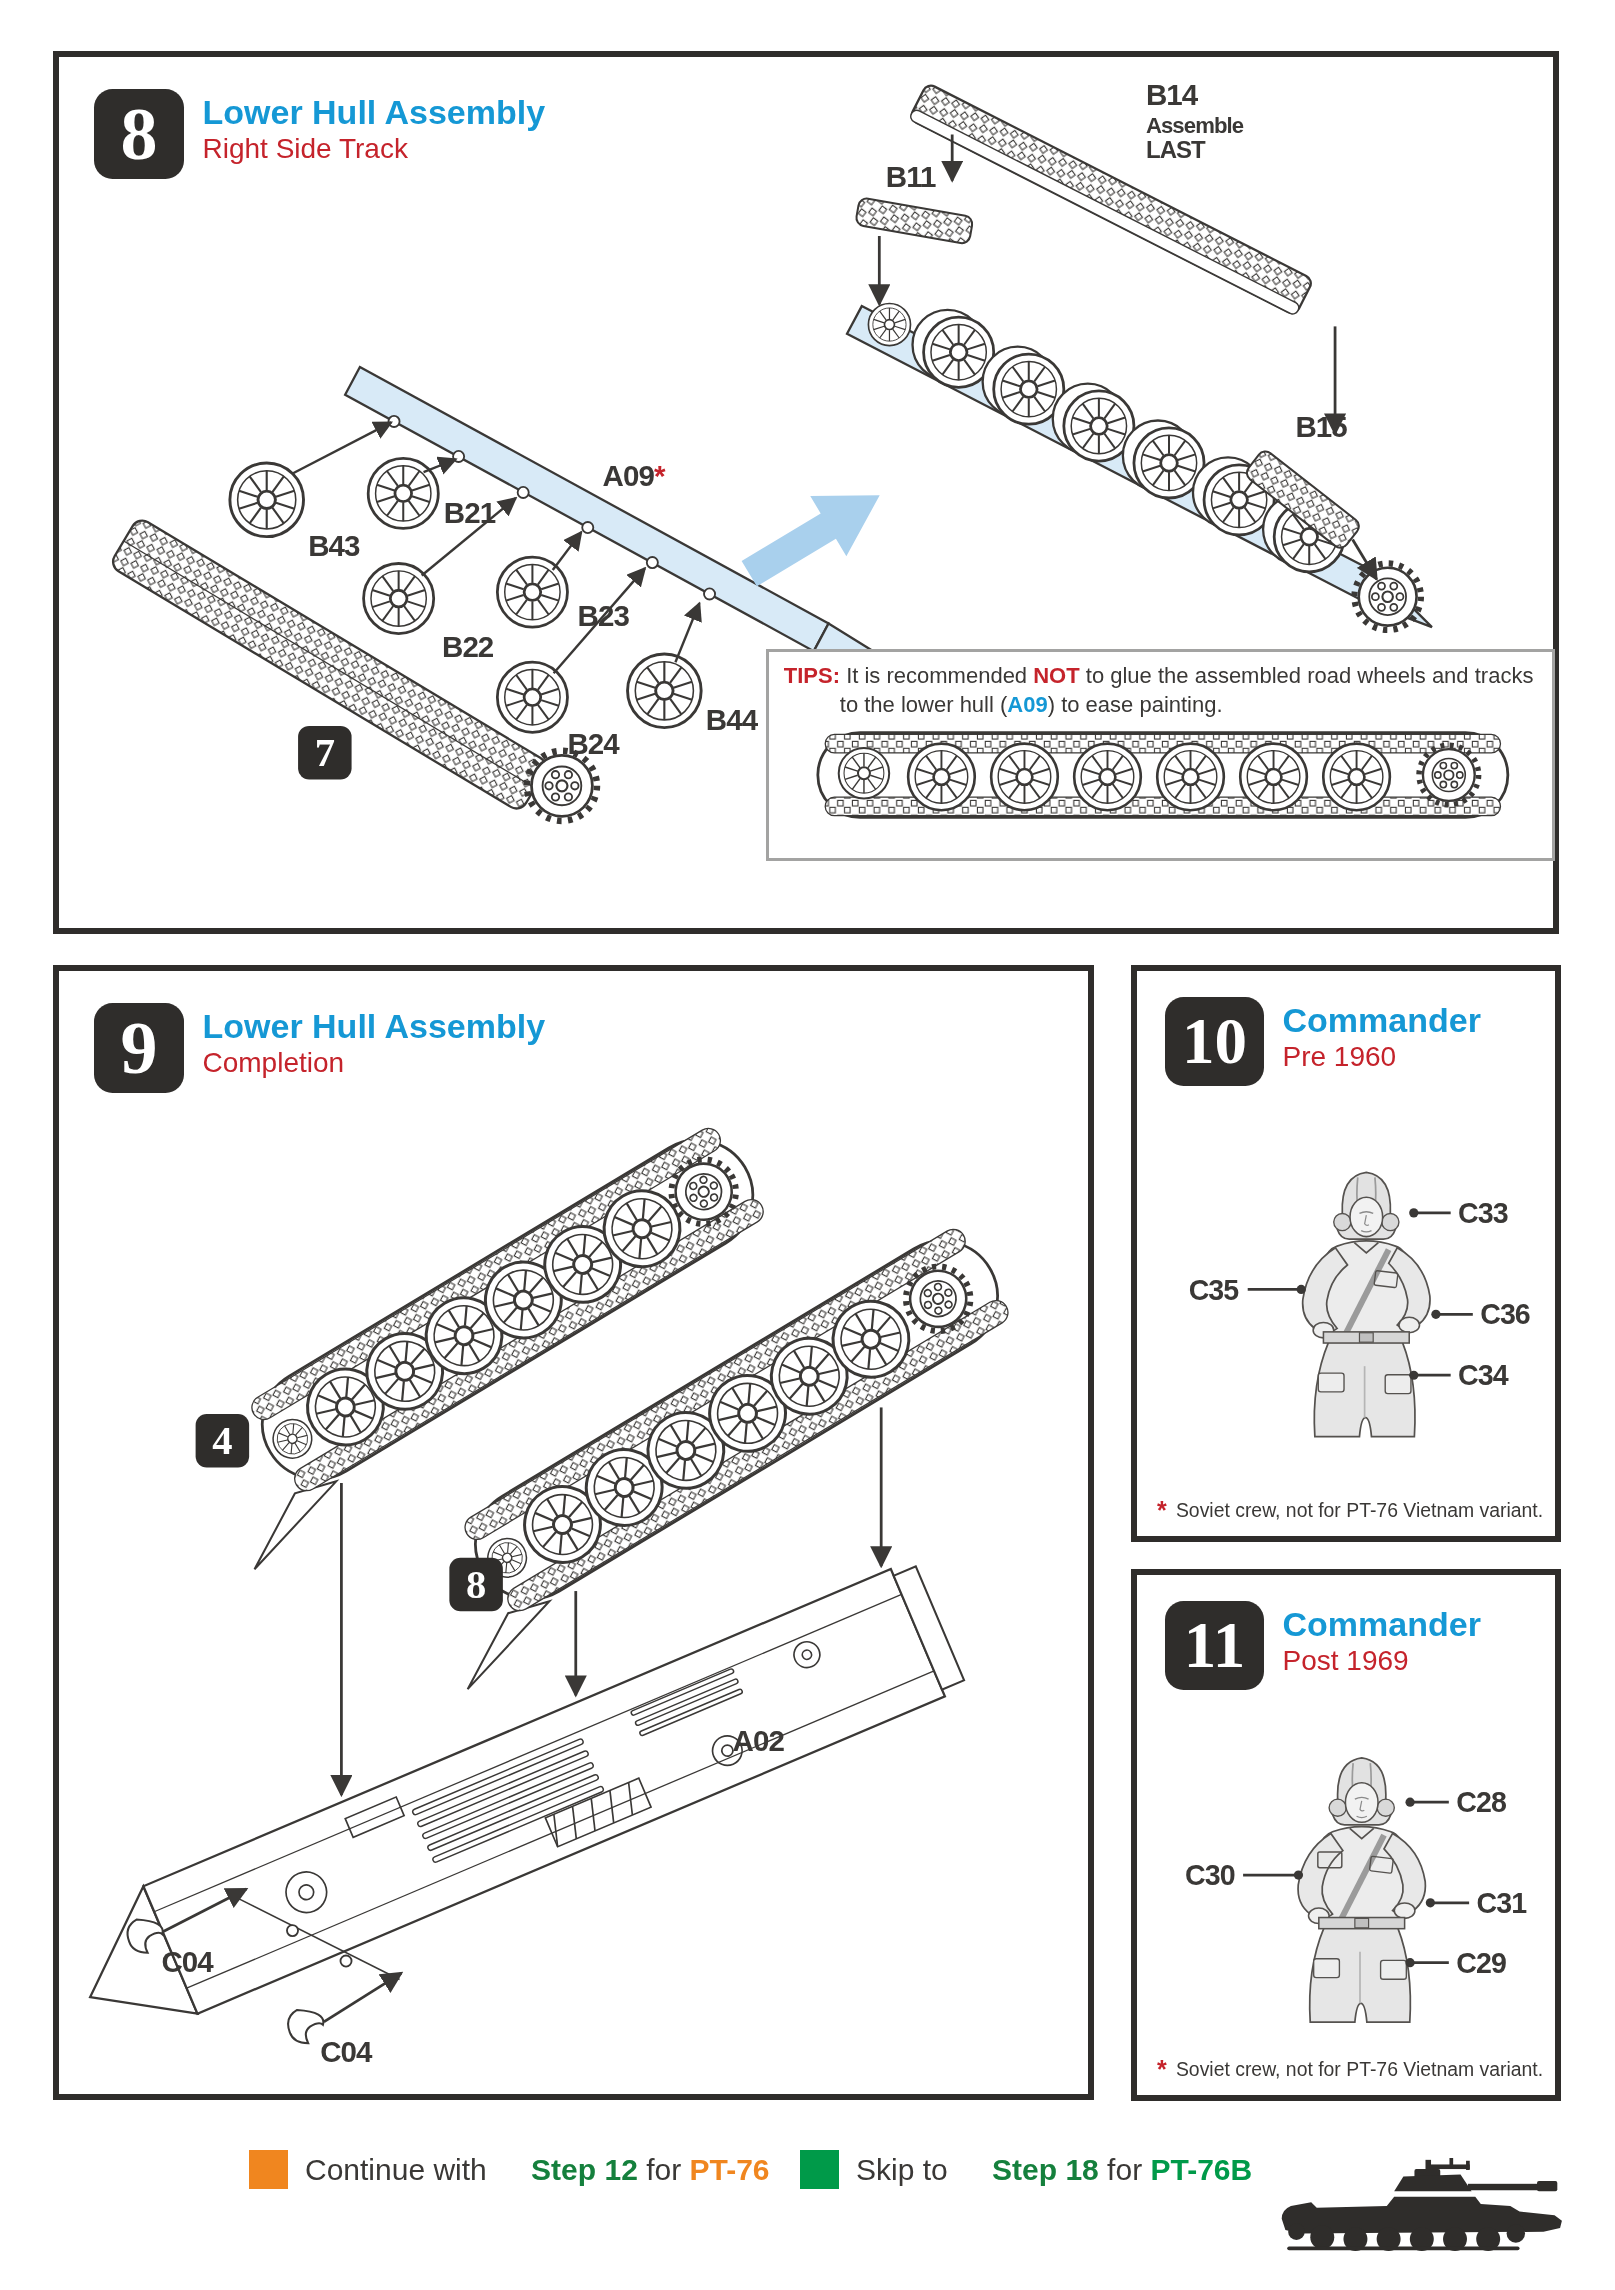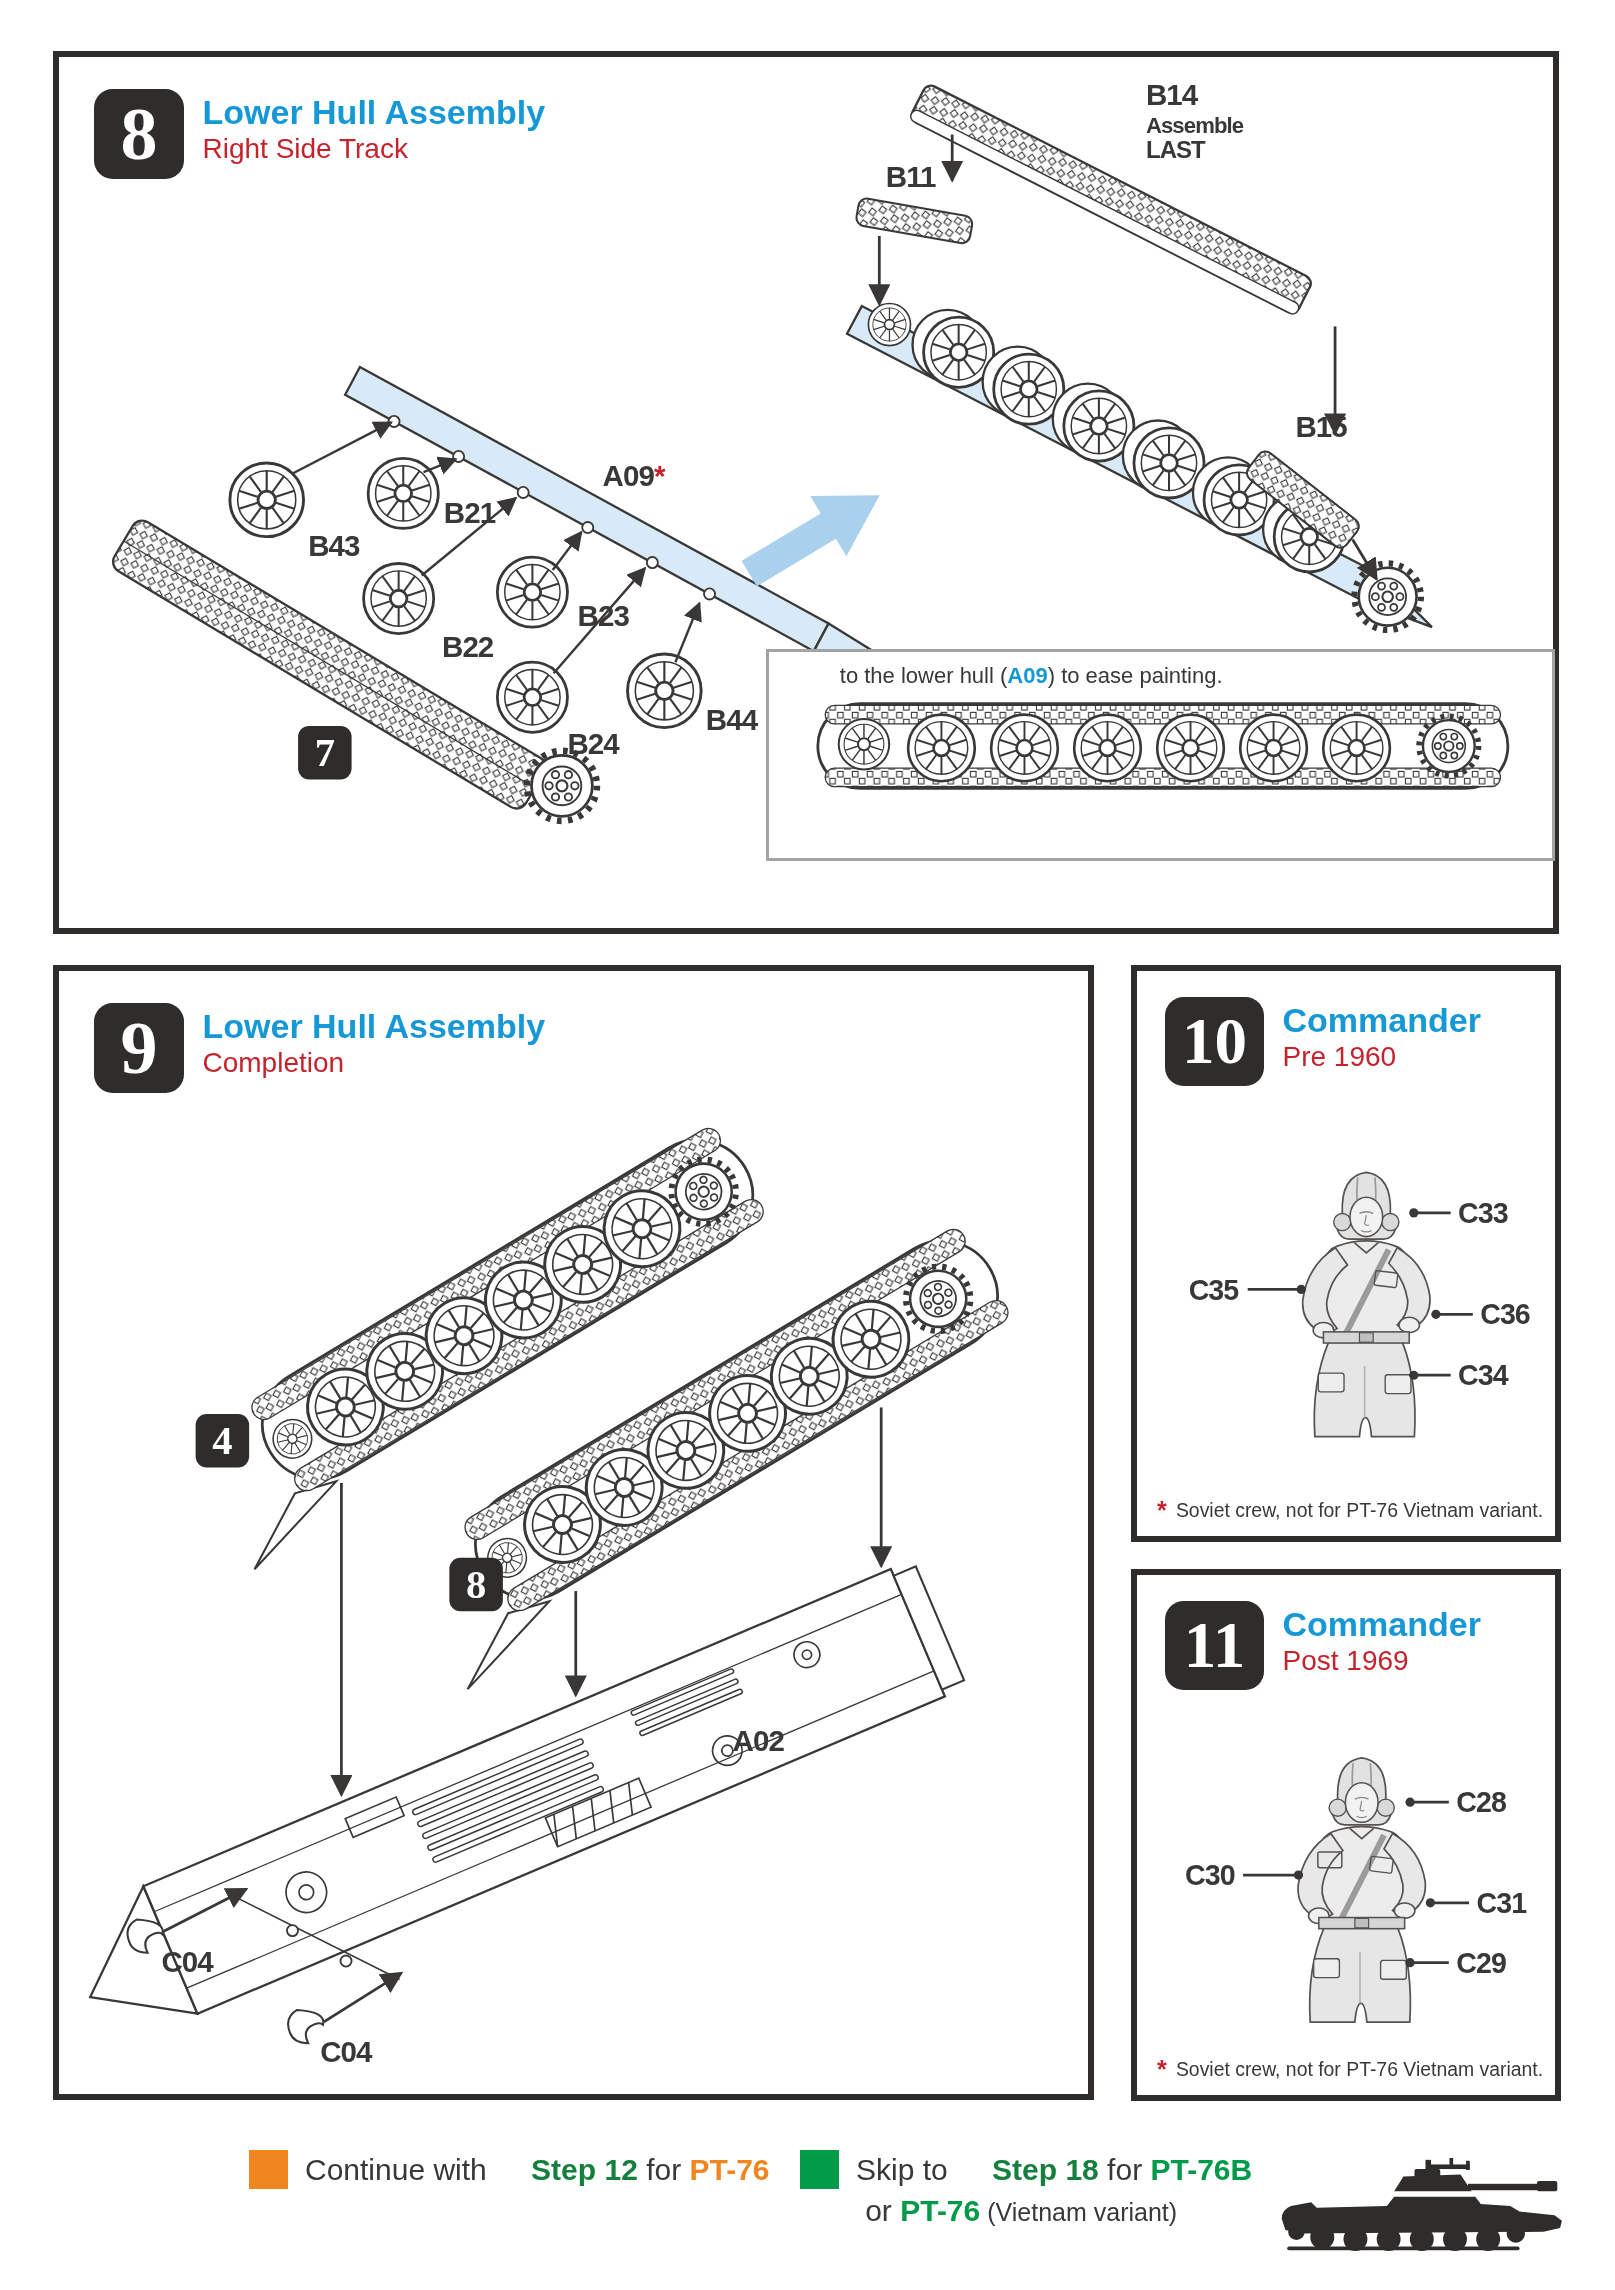--- a/index.html
+++ b/index.html
@@ -192,6 +192,7 @@
 
   <div class="tipsbox">
     <div class="tips-text">
+      <div><span class="tips-red">TIPS:</span><span> It is recommended </span><span class="tips-red">NOT</span><span> to glue the assembled road wheels and tracks</span></div>
       <div class="tips-l2"><span>to the lower hull (</span><span class="tips-blue">A09</span><span>) to ease painting.</span></div>
     </div>
     <svg class="tips-art" width="738" height="113" viewBox="0 0 800 122">

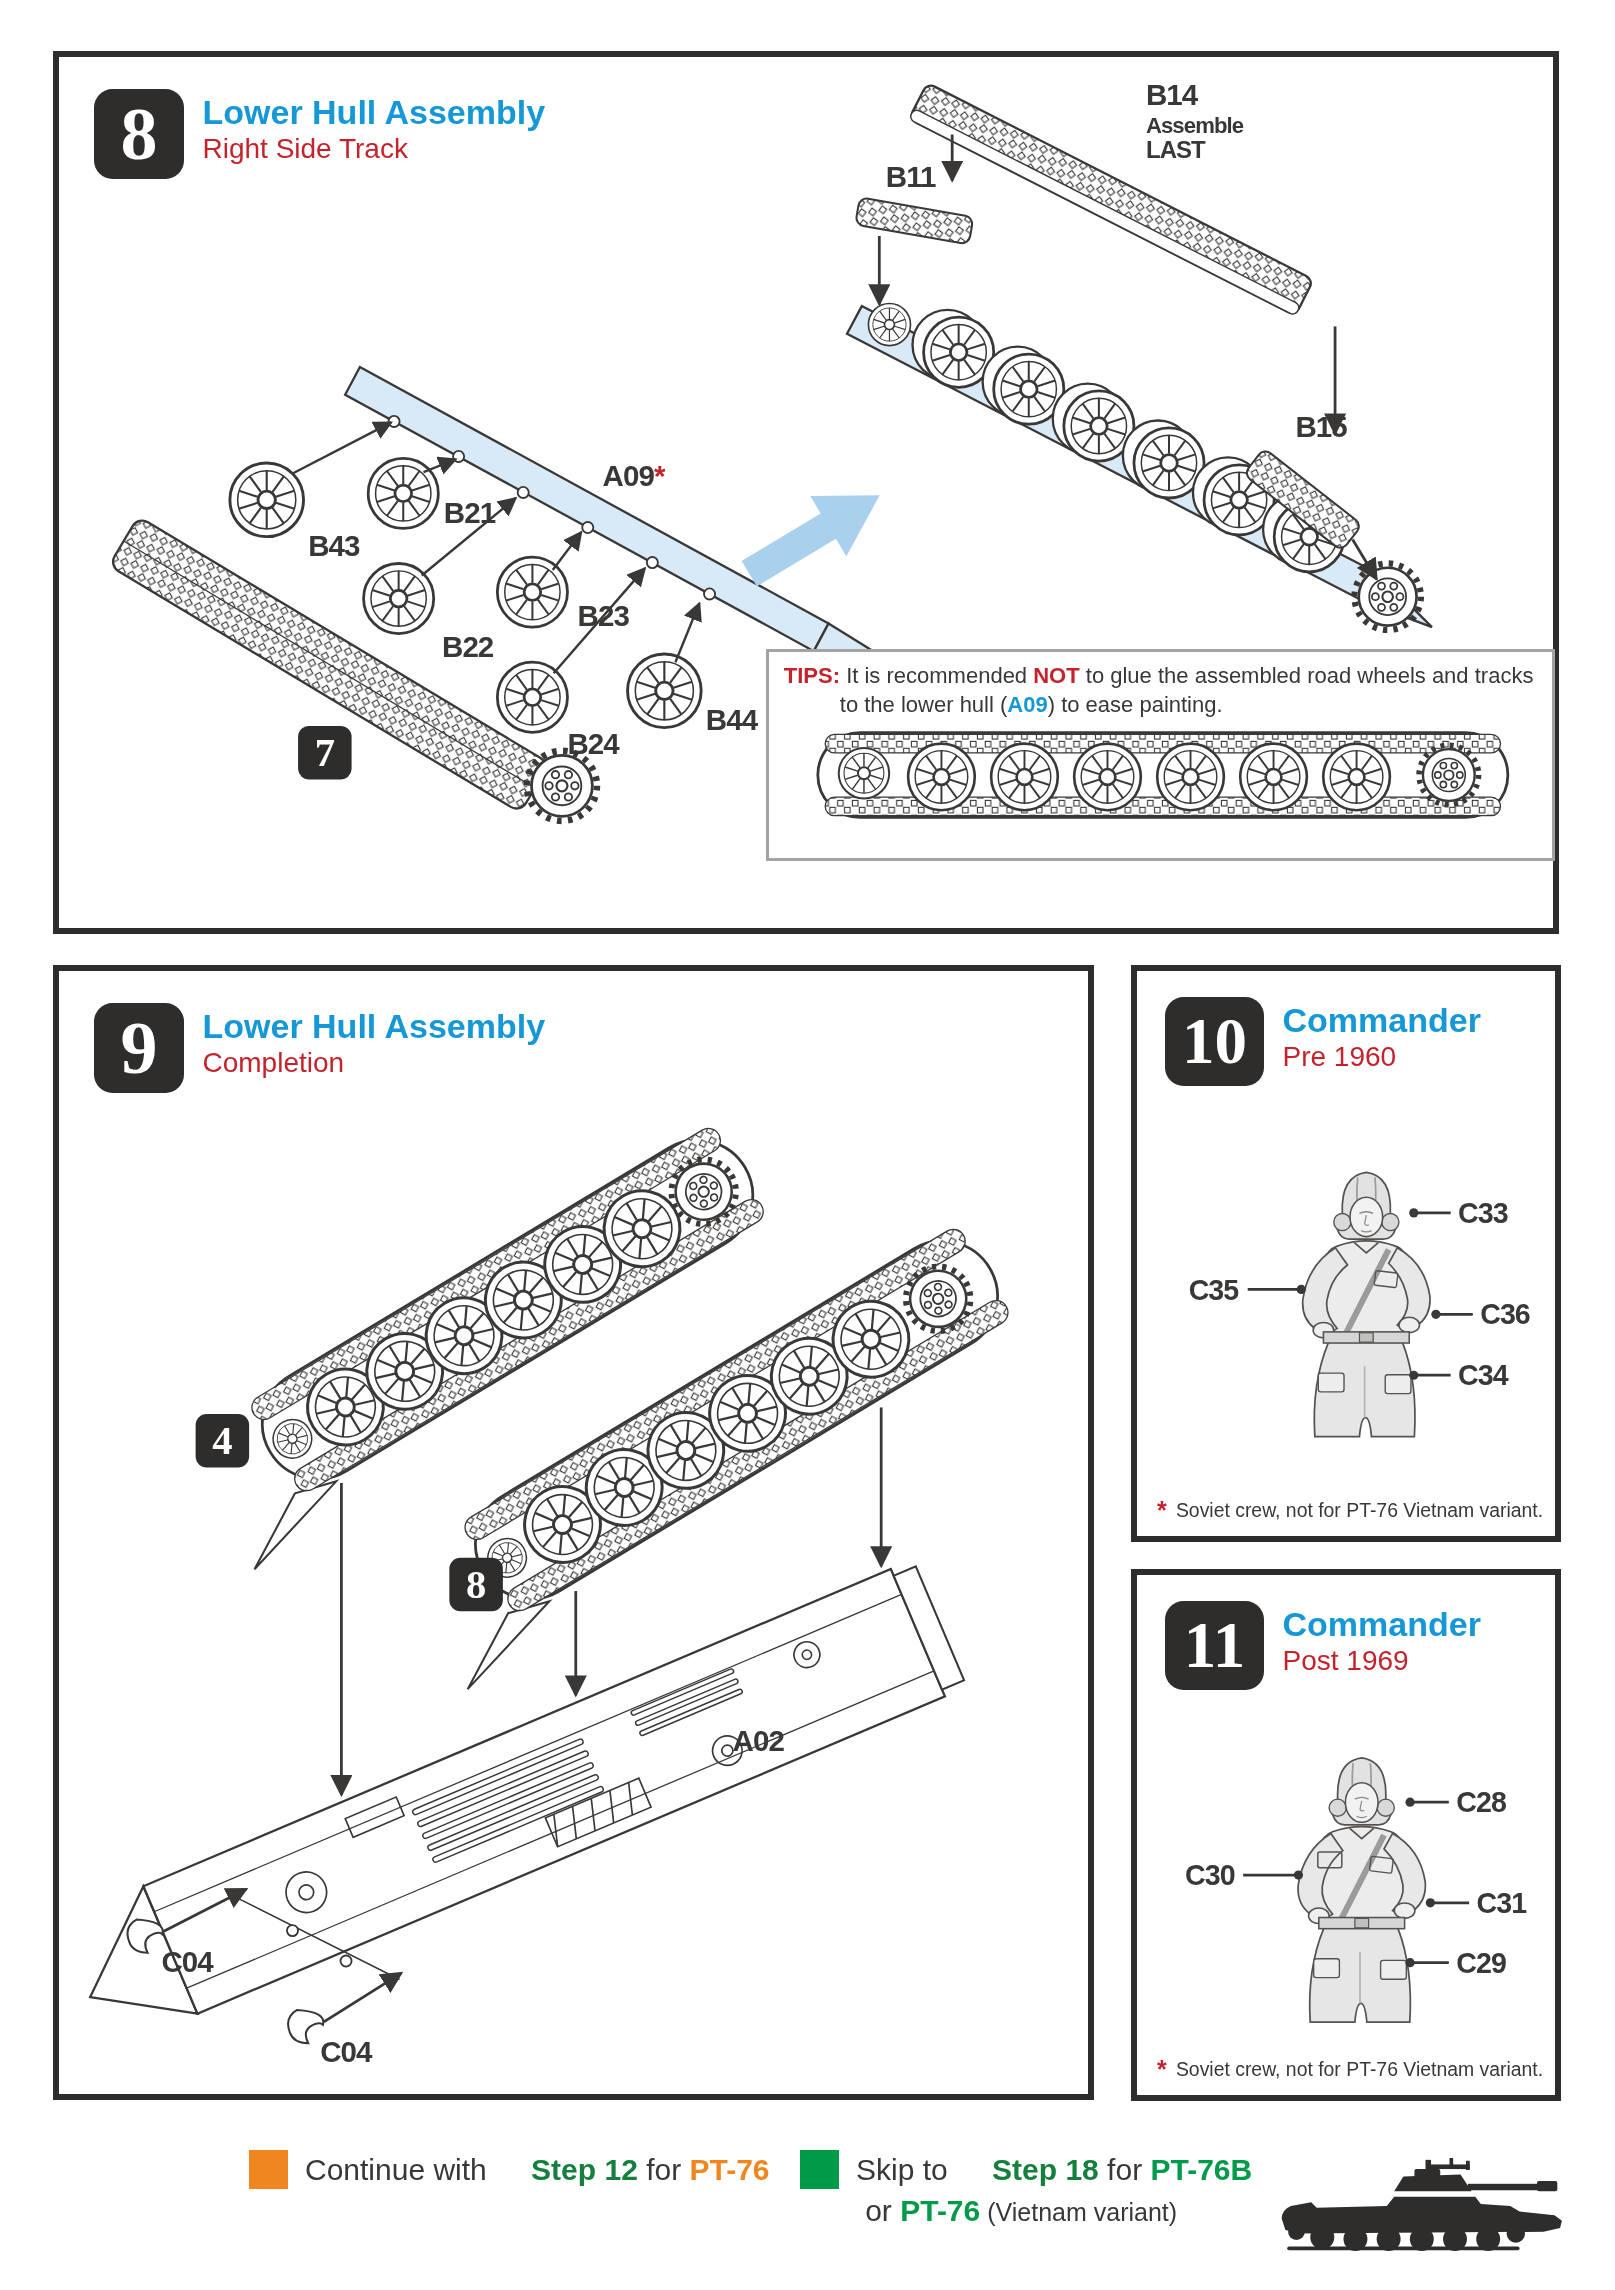--- a/index.html
+++ b/index.html
@@ -447,9 +447,6 @@
   <div>
     <span>Skip to </span><span class="l-step">Step 18</span><span> for </span><span class="l-green">PT-76B</span>
   </div>
-  <div style="margin-left:9.2px;">
-    <span>or </span><span class="l-green">PT-76</span><span class="l-small"> (Vietnam variant)</span>
-  </div>
 </div>
 
 <svg style="left:1278px;top:2158px;" width="295" height="106" viewBox="0 0 320 115">

